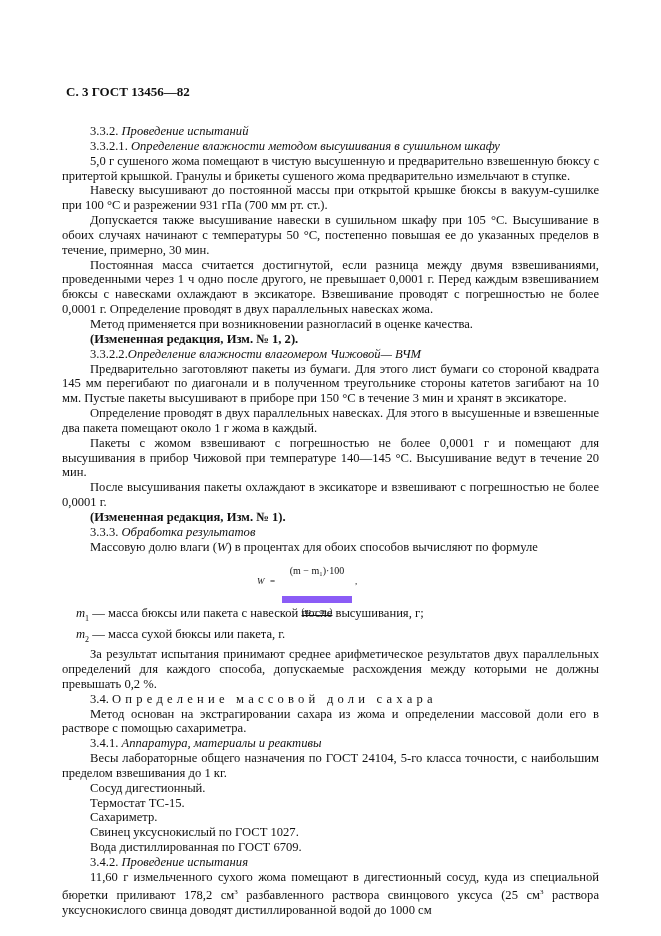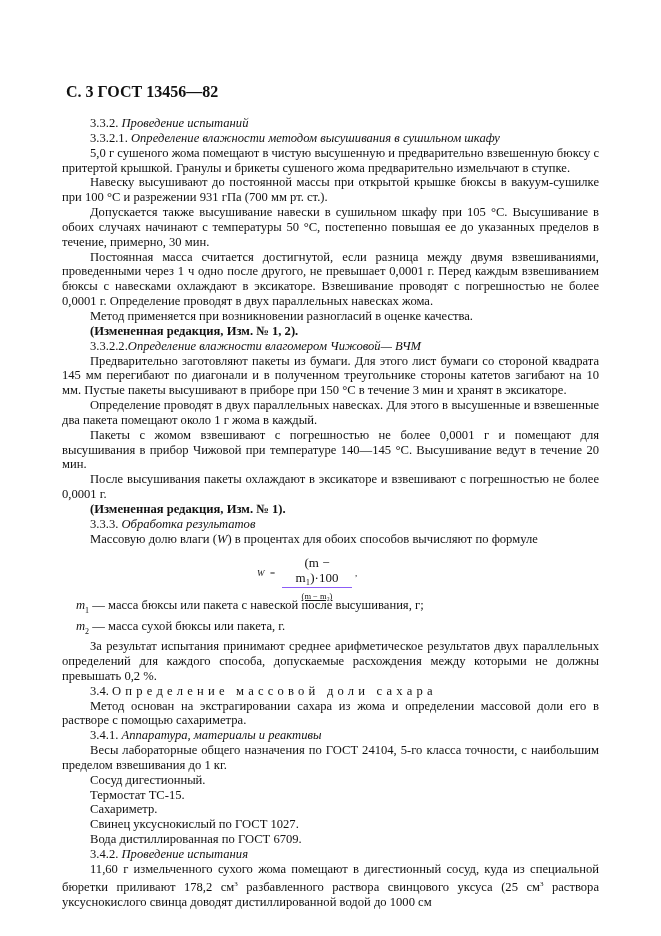--- a/index.html
+++ b/index.html
@@ -6,7 +6,7 @@
   body { width: 661px; height: 936px; position: relative; overflow: hidden; }
   .page { position: absolute; left: 62px; top: 84px; width: 537px;
           font-family: "Liberation Serif", "DejaVu Serif", serif; color: #111; font-size: 12.6px; line-height: 14.85px; }
-  .hdr { font-weight: bold; font-size: 16px; margin-left: 4px; margin-bottom: 16px; line-height: 16px; }
+  .hdr { font-weight: bold; font-size: 13px; margin-left: 4px; margin-bottom: 24px; line-height: 16px; }
   p { margin: 0; text-align: justify; text-align-last: left; }
   .ind { text-indent: 28px; }
   .it { font-style: italic; }

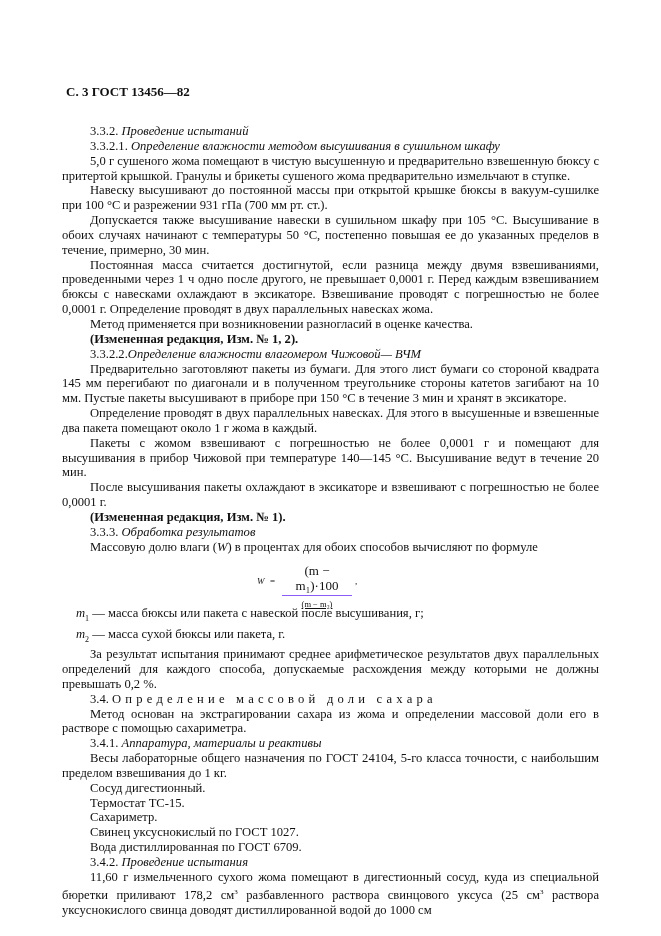--- a/index.html
+++ b/index.html
@@ -16,7 +16,7 @@
   .formula .lhs { position: absolute; left: 195px; top: 20px; font-style: italic; font-size: 9px; }
   .formula .eq { position: absolute; left: 208px; top: 20px; }
   .formula .frac { position: absolute; left: 220px; top: 10px; text-align: center; width: 70px; }
-  .formula .num { border-bottom: 1px solid #8b5cf6; padding-bottom: 1px; font-size: 13px; }
+  .formula .num { border-bottom: 7px solid #8b5cf6; padding-bottom: 17px; font-size: 10px; }
   .formula .den { font-size: 8.5px; padding-top: 1px; text-decoration: underline; }
   .formula .comma { position: absolute; left: 293px; top: 20px; }
   .defs p { text-align: left; }

